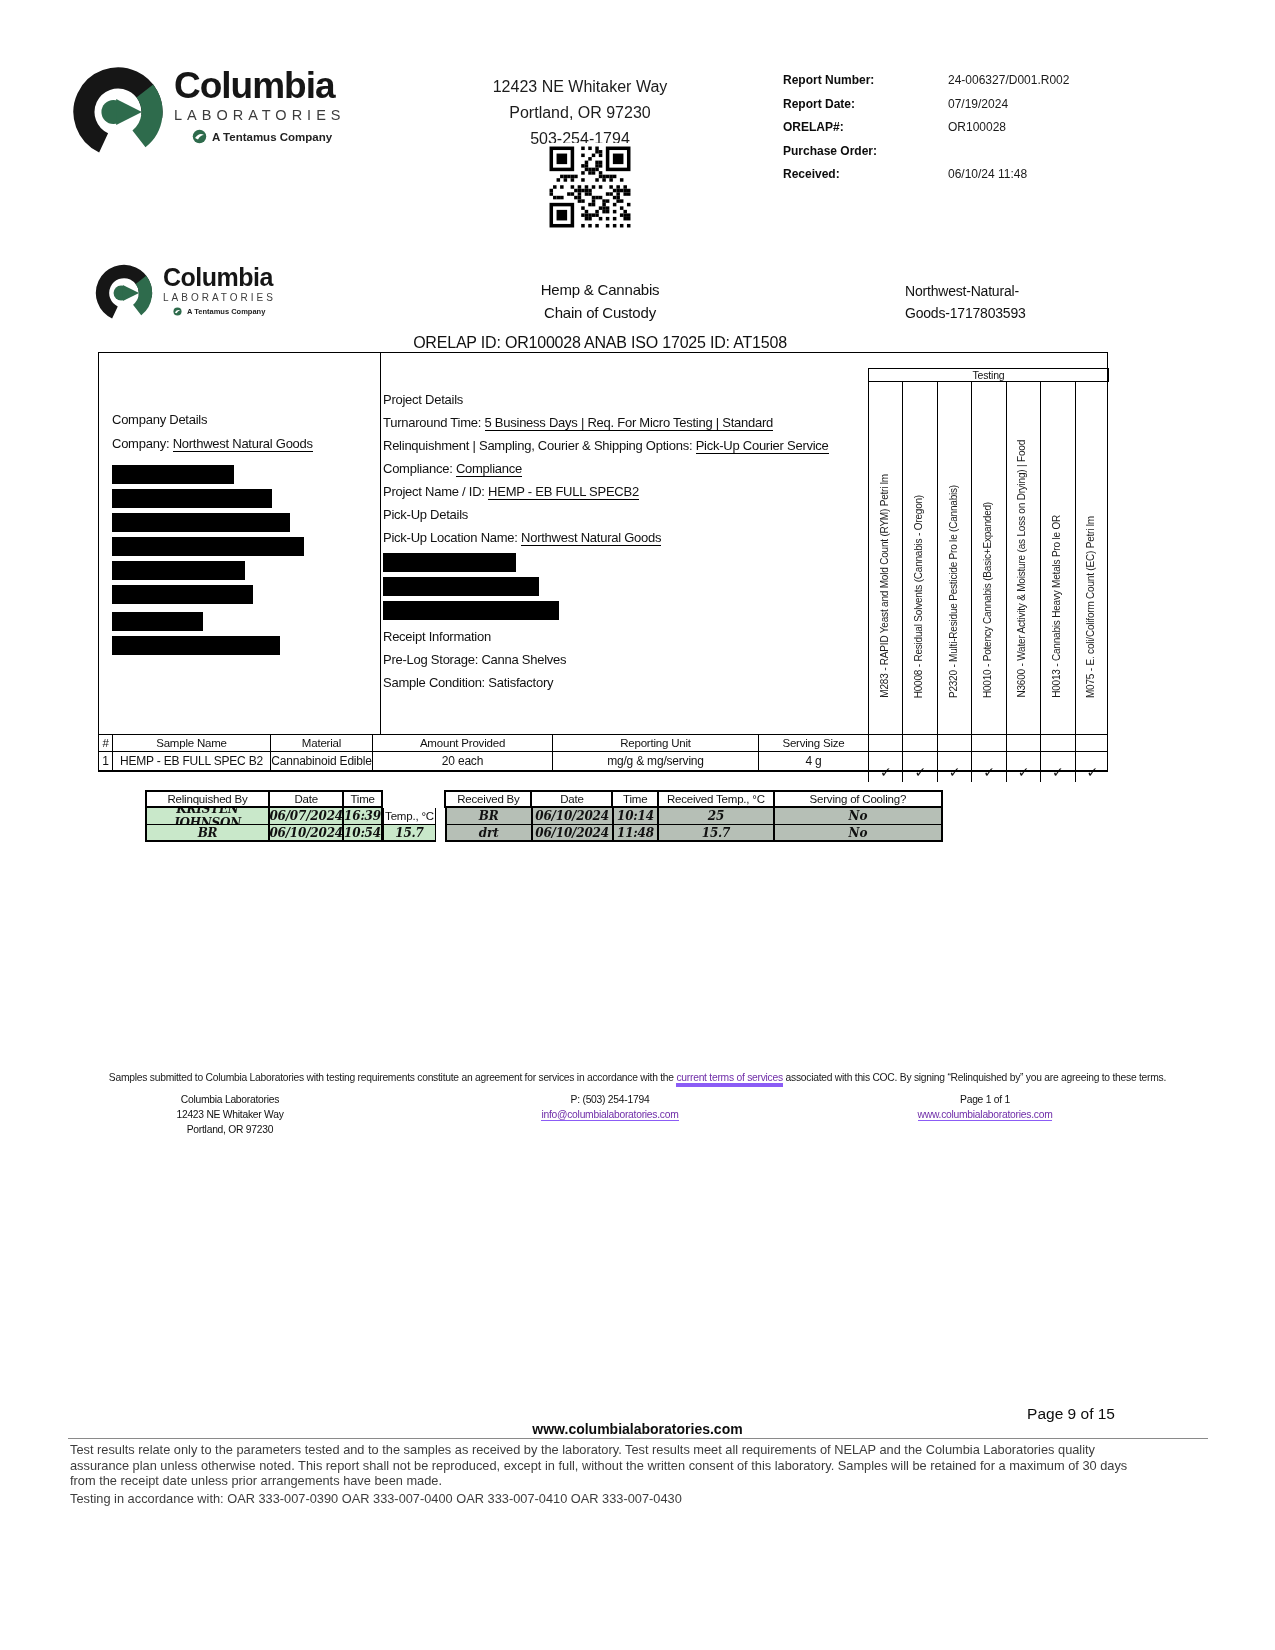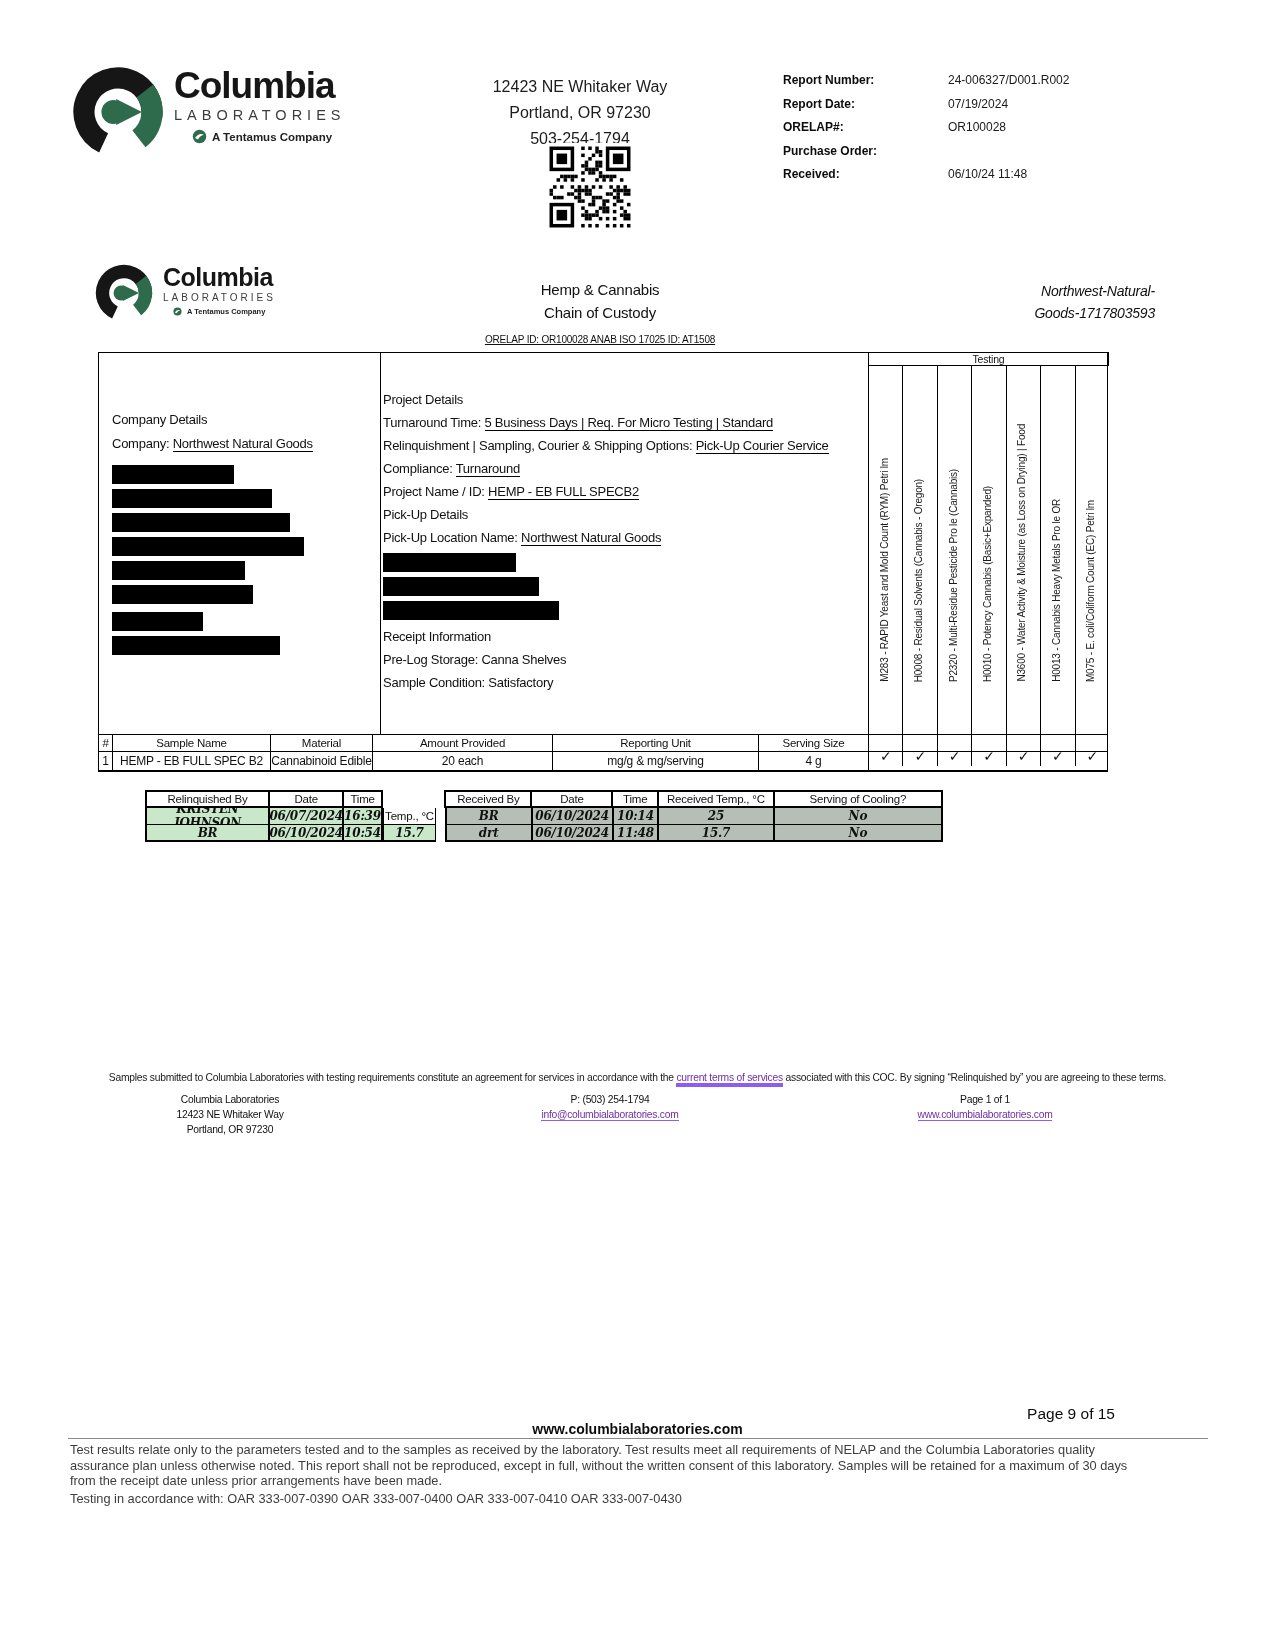--- a/index.html
+++ b/index.html
@@ -28,7 +28,7 @@
   .logo-block.small .tentamus { margin-top:4px; margin-left:10px; }
   .coc-title { position:absolute; left:450px; top:278px; width:300px; text-align:center; font-size:15px; line-height:23px; letter-spacing:-0.2px; }
   .coc-orelap { position:absolute; left:380px; top:334px; width:440px; text-align:center; font-size:10px; letter-spacing:-0.2px;text-decoration:underline; }
-  .client-ref { position:absolute; left:905px; top:280px; width:250px; text-align:right; font-size:14px; line-height:22px; letter-spacing:-0.2px;font-style:italic; }
+  .client-ref { position:absolute; left:905px; top:280px; width:250px; text-align:left; font-size:14px; line-height:22px; letter-spacing:-0.2px; }
 
   
   .coc-wrap { position:absolute; left:98px; top:352px; width:1010px; height:420px; font-size:13px; letter-spacing:-0.25px; }

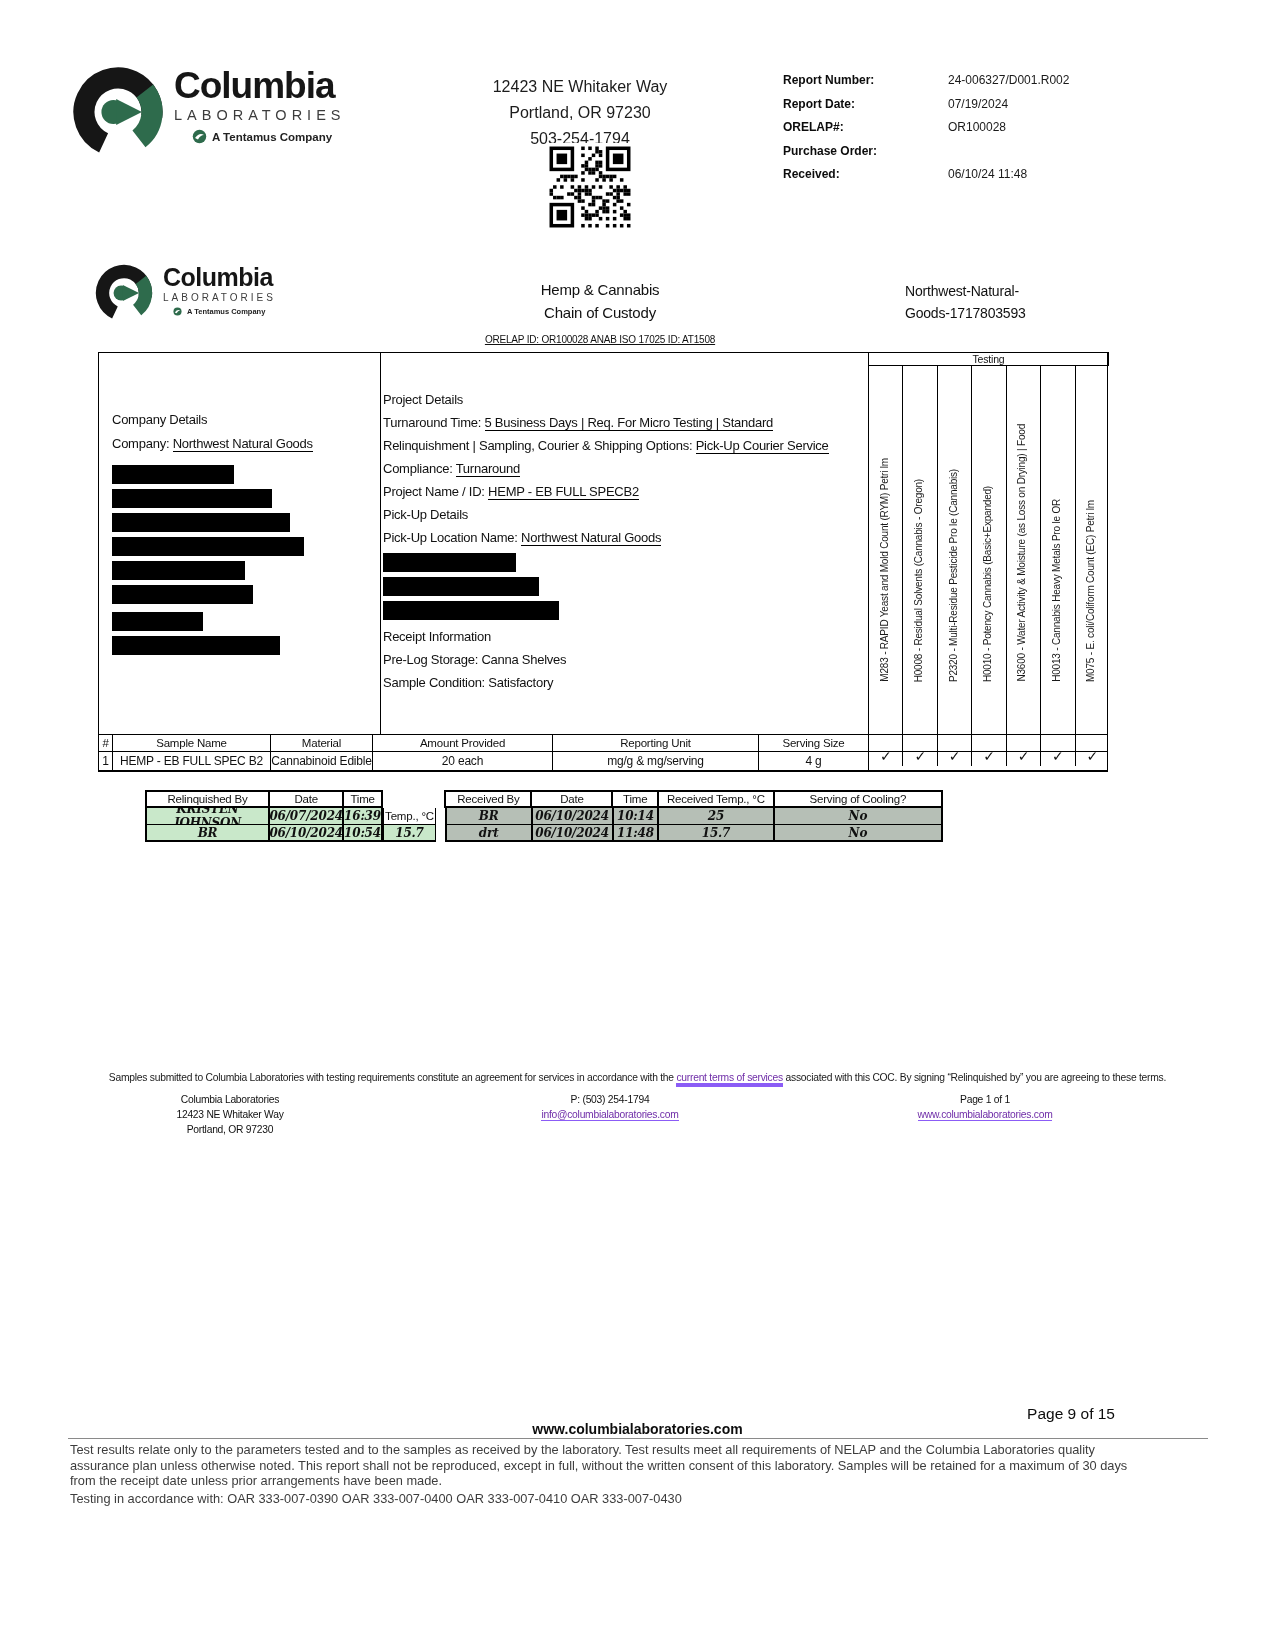--- a/index.html
+++ b/index.html
@@ -27,7 +27,7 @@
   .logo-block.small .tentamus-txt { font-size:7.5px; }
   .logo-block.small .tentamus { margin-top:4px; margin-left:10px; }
   .coc-title { position:absolute; left:450px; top:278px; width:300px; text-align:center; font-size:15px; line-height:23px; letter-spacing:-0.2px; }
-  .coc-orelap { position:absolute; left:380px; top:334px; width:440px; text-align:center; font-size:10px; letter-spacing:-0.2px;text-decoration:underline; }
+  .coc-orelap { position:absolute; left:380px; top:334px; width:440px; text-align:center; font-size:16px; letter-spacing:-0.2px; }
   .client-ref { position:absolute; left:905px; top:280px; width:250px; text-align:left; font-size:14px; line-height:22px; letter-spacing:-0.2px; }
 
   

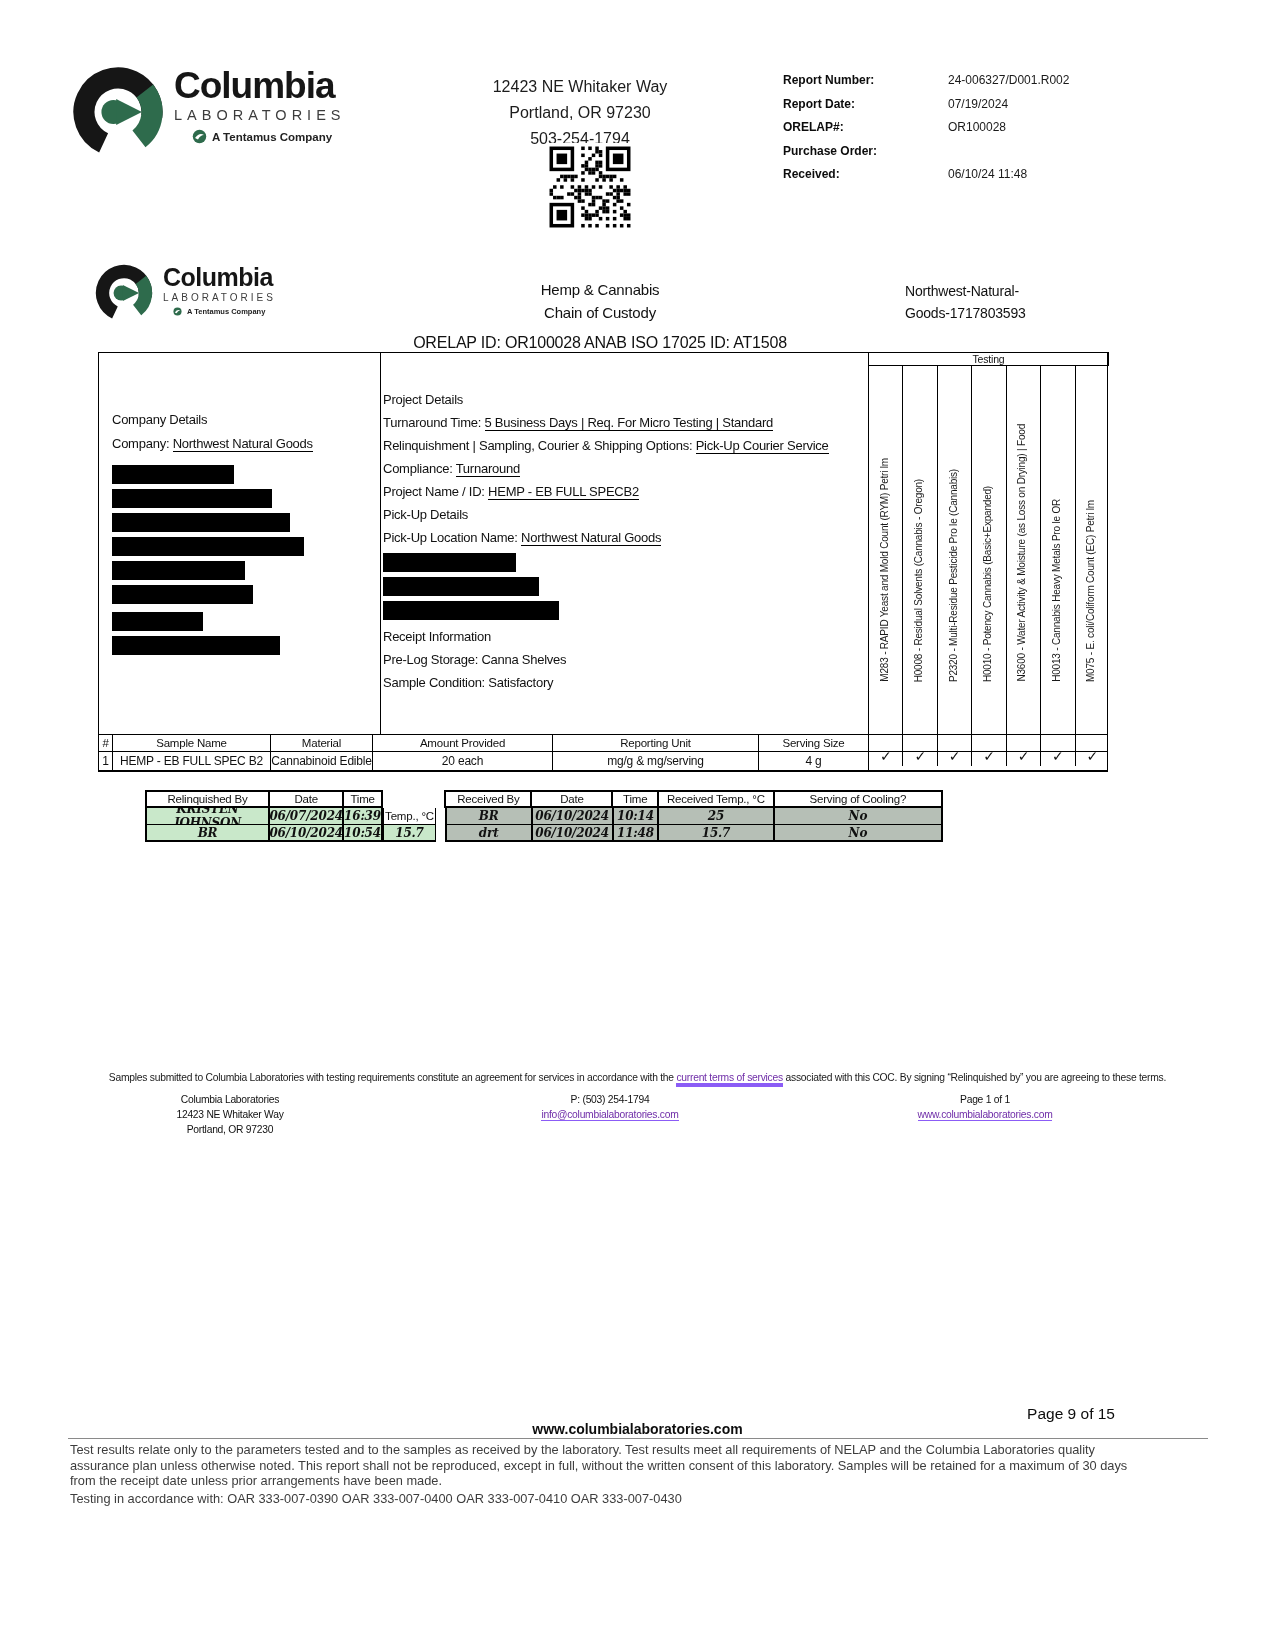--- a/index.html
+++ b/index.html
@@ -42,7 +42,7 @@
   .uval { border-bottom:1px solid #000; }
   .proj-redact { margin-top:4px; }
   
-  .testing { position:absolute; left:770px; top:0; width:221px; height:414px; border-left:1px solid #000; }
+  .testing { position:absolute; left:770px; top:16px; width:221px; height:414px; border-left:1px solid #000; }
   .testing-band { position:absolute; left:-1px; top:0; width:241px; height:14px; border:1px solid #000; font-size:10.5px; text-align:center; line-height:12px; letter-spacing:-0.2px; }
   .tcols { position:absolute; left:0; top:14px; width:240px; height:400px; display:flex; }
   .tcol { position:relative; flex:1 1 0; }

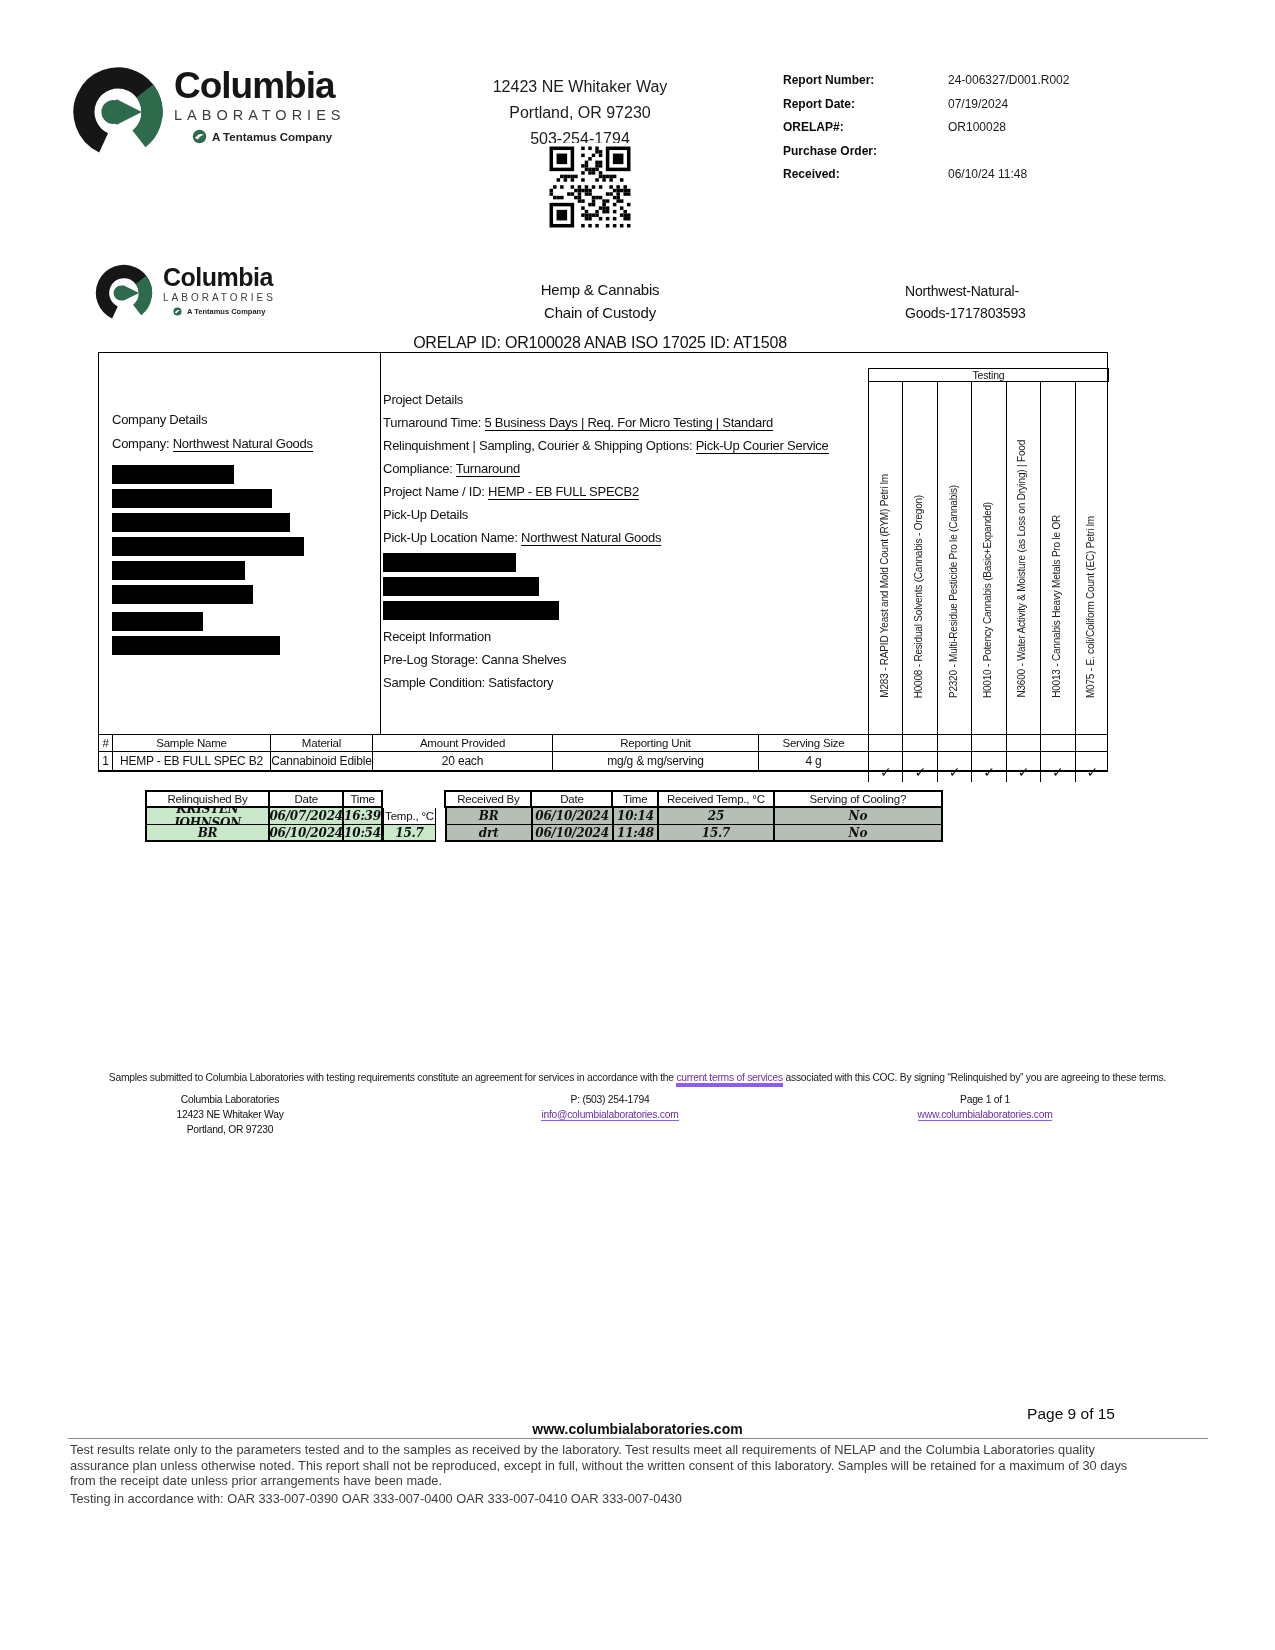--- a/index.html
+++ b/index.html
@@ -338,7 +338,7 @@
       <div class="line">Project Details</div>
       <div class="line"><span>Turnaround Time:</span> <span class="uval">5 Business Days | Req. For Micro Testing | Standard</span></div>
       <div class="line"><span>Relinquishment | Sampling, Courier &amp; Shipping Options:</span> <span class="uval">Pick-Up Courier Service</span></div>
-      <div class="line"><span>Compliance:</span> <span class="uval">Turnaround</span></div>
+      <div class="line"><span>Compliance:</span> <span class="uval">Compliance</span></div>
       <div class="line"><span>Project Name / ID:</span> <span class="uval">HEMP - EB FULL SPECB2</span></div>
       <div class="line">Pick-Up Details</div>
       <div class="line"><span>Pick-Up Location Name:</span> <span class="uval">Northwest Natural Goods</span></div>

